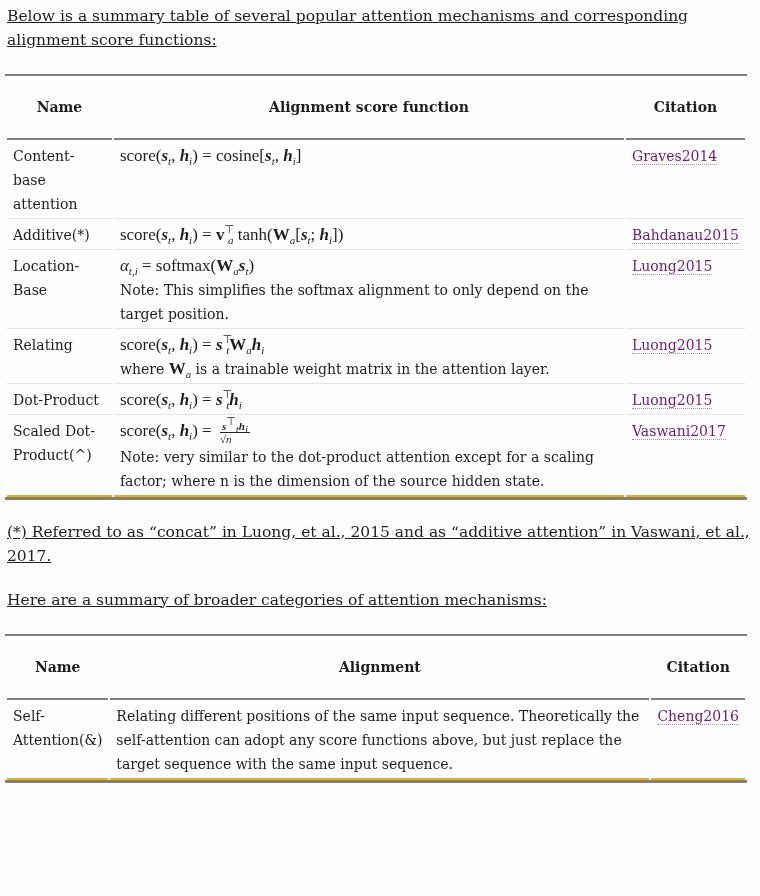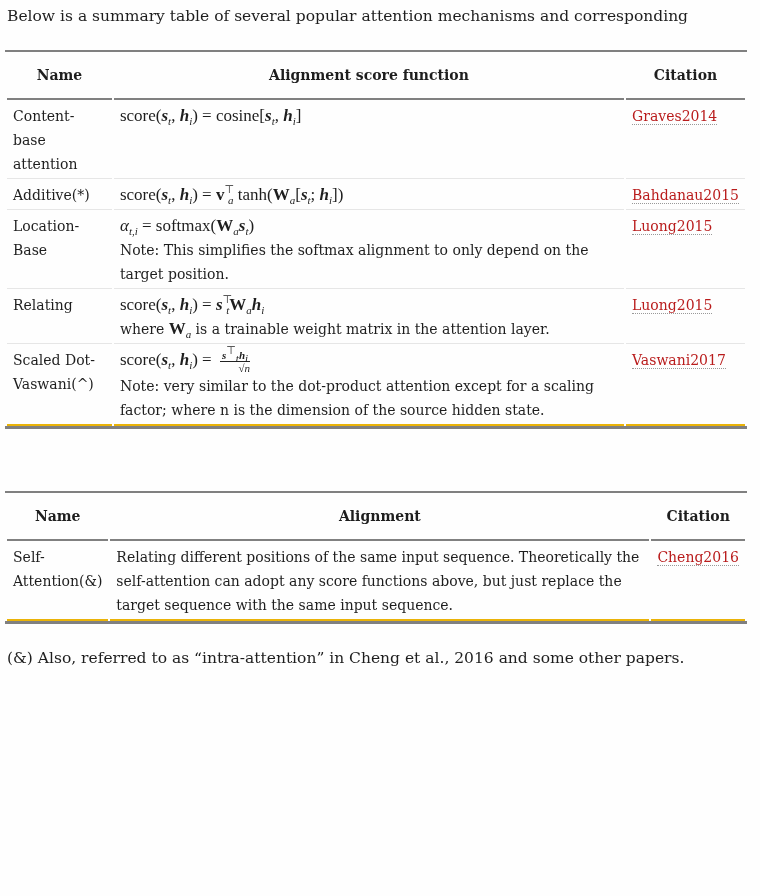--- a/index.html
+++ b/index.html
@@ -9,7 +9,7 @@
     color:#1e1e1e; font-size:15px;
   }
   .wrap { padding:0 7px; }
-  p { margin:0; line-height:24px; font-size:15.5px; }
+  p { margin:0; line-height:24px; font-size:15.5px;text-decoration:underline; }
   .intro { padding-top:4px; }
   .intro-line { display:block; }
   table {

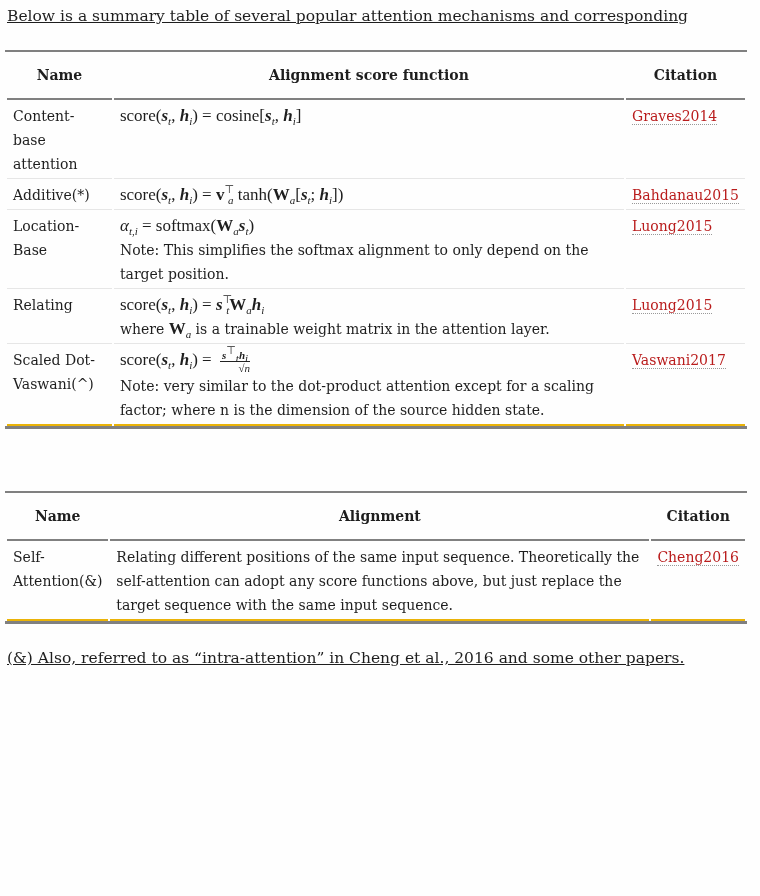--- a/index.html
+++ b/index.html
@@ -53,6 +53,7 @@
 
   <p class="intro">
     <span class="intro-line">Below is a summary table of several popular attention mechanisms and corresponding</span>
+    <span class="intro-line">alignment score functions:</span>
   </p>
 
   <div style="height:22px"></div>

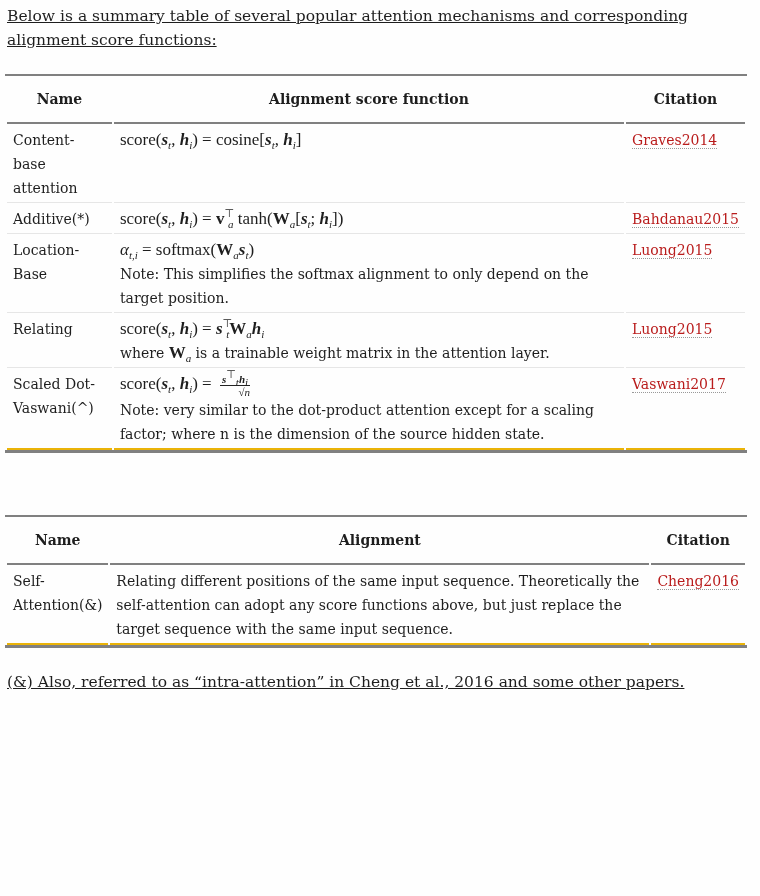--- a/index.html
+++ b/index.html
@@ -20,7 +20,7 @@
   }
   th {
     font-weight:bold; font-size:14px; text-align:center;
-    height:30px; padding:8px 6px;
+    height:30px; padding:16px 6px;
     border-bottom:2px solid #808080;
   }
   td {

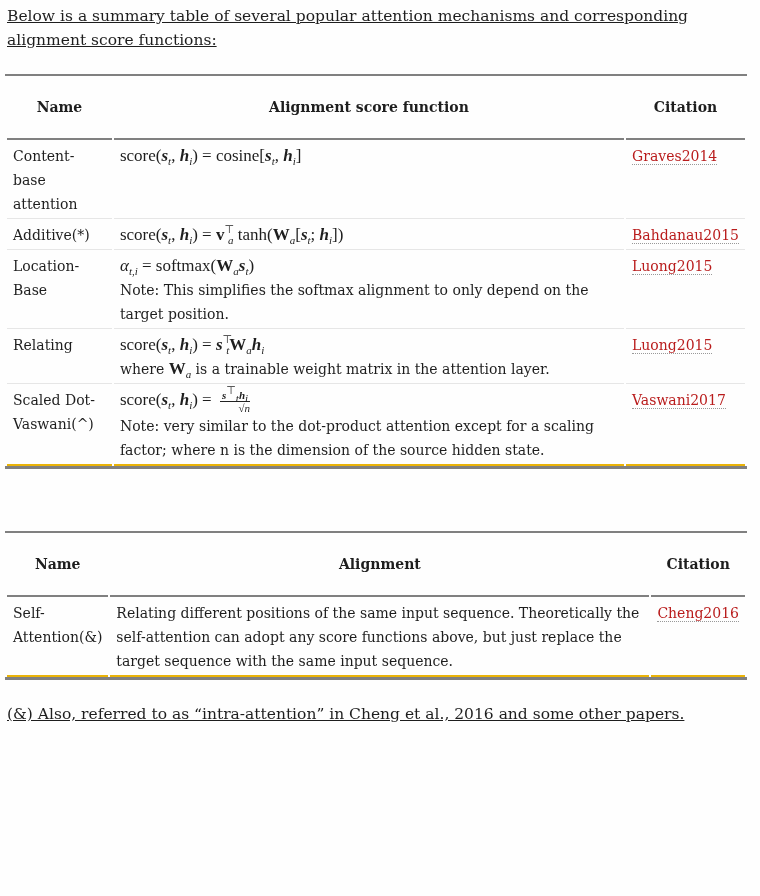--- a/index.html
+++ b/index.html
@@ -39,7 +39,7 @@
   .frac .num { display:block; border-bottom:1px solid #222; padding:0 2px; }
   .frac .den { display:block; }
   a.cite {
-    color:#b91c1c; text-decoration:none;
+    color:#701a75; text-decoration:none;
     border-bottom:1px dotted #999;
     font-size:14px;
     text-align:center;

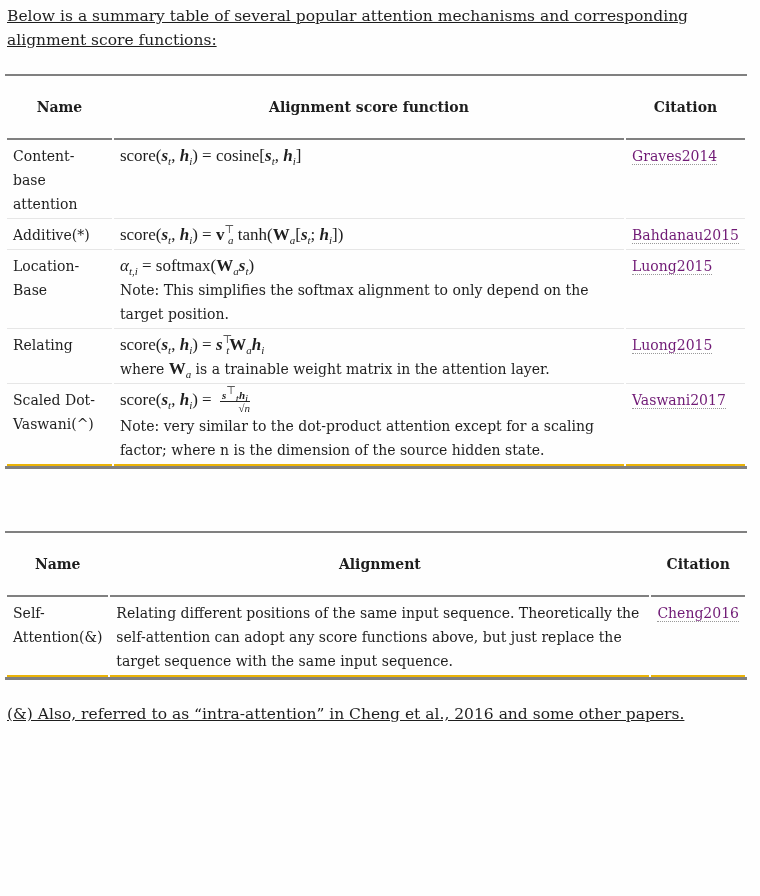--- a/index.html
+++ b/index.html
@@ -113,6 +113,15 @@
         </td>
       </tr>
       <tr>
+        <td><span>Dot-Product</span></td>
+        <td>
+          <span class="math">score(<span class="b">s</span><sub class="it">t</sub>, <span class="b">h</span><sub class="it">i</sub>) = <span class="b">s</span><sup>⊤</sup><sub class="it" style="margin-left:-6px">t</sub><span class="b">h</span><sub class="it">i</sub></span>
+        </td>
+        <td>
+          <a class="cite">Luong2015</a>
+        </td>
+      </tr>
+      <tr>
         <td>
           <span class="note">Scaled Dot-</span>
           <span class="note">Vaswani(^)</span>

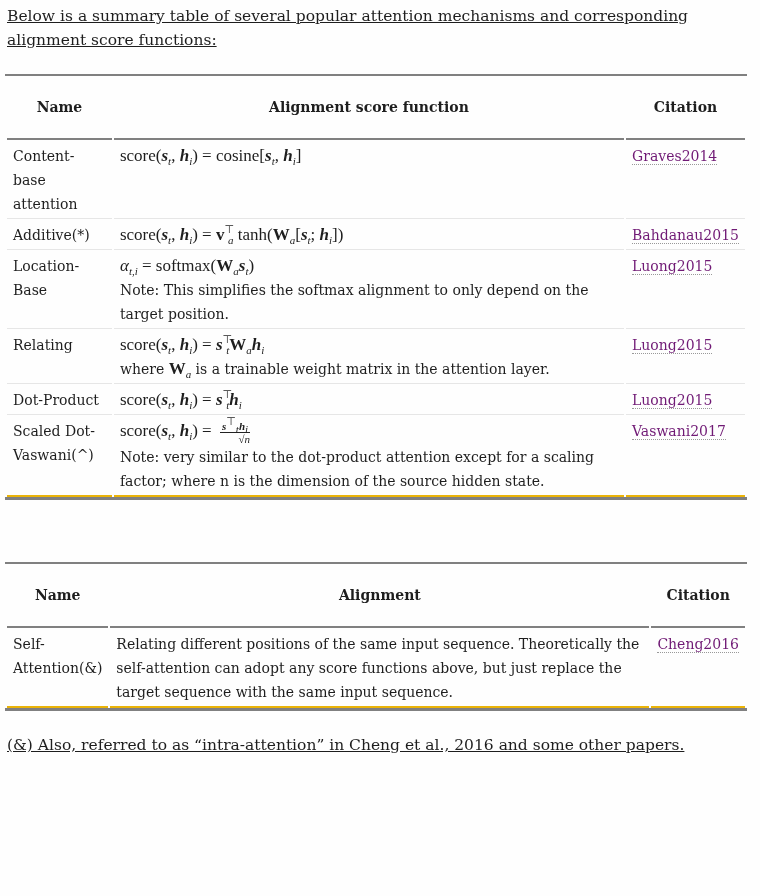--- a/index.html
+++ b/index.html
@@ -35,7 +35,7 @@
   .B { font-weight:bold; }
   .it { font-style:italic; }
   sub, sup { font-size:11px; line-height:0; }
-  .frac { display:inline-block; vertical-align:middle; text-align:right; font-size:11px; line-height:12px; margin-left:4px; }
+  .frac { display:inline-block; vertical-align:middle; text-align:left; font-size:11px; line-height:12px; margin-left:4px; }
   .frac .num { display:block; border-bottom:1px solid #222; padding:0 2px; }
   .frac .den { display:block; }
   a.cite {

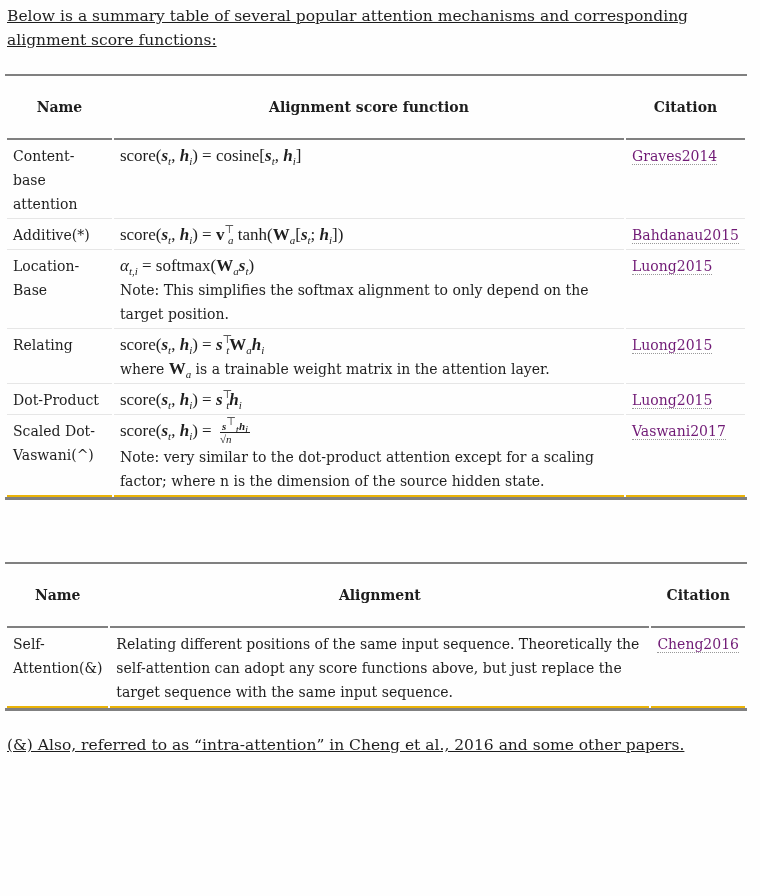--- a/index.html
+++ b/index.html
@@ -124,7 +124,7 @@
       <tr>
         <td>
           <span class="note">Scaled Dot-</span>
-          <span class="note">Vaswani(^)</span>
+          <span class="note">Product(^)</span>
         </td>
         <td>
           <span class="math note">score(<span class="b">s</span><sub class="it">t</sub>, <span class="b">h</span><sub class="it">i</sub>) = <span class="frac"><span class="num"><span class="b">s</span><sup>⊤</sup><sub class="it">t</sub><span class="b">h</span><sub class="it">i</sub></span><span class="den">√<span class="it">n</span></span></span></span>

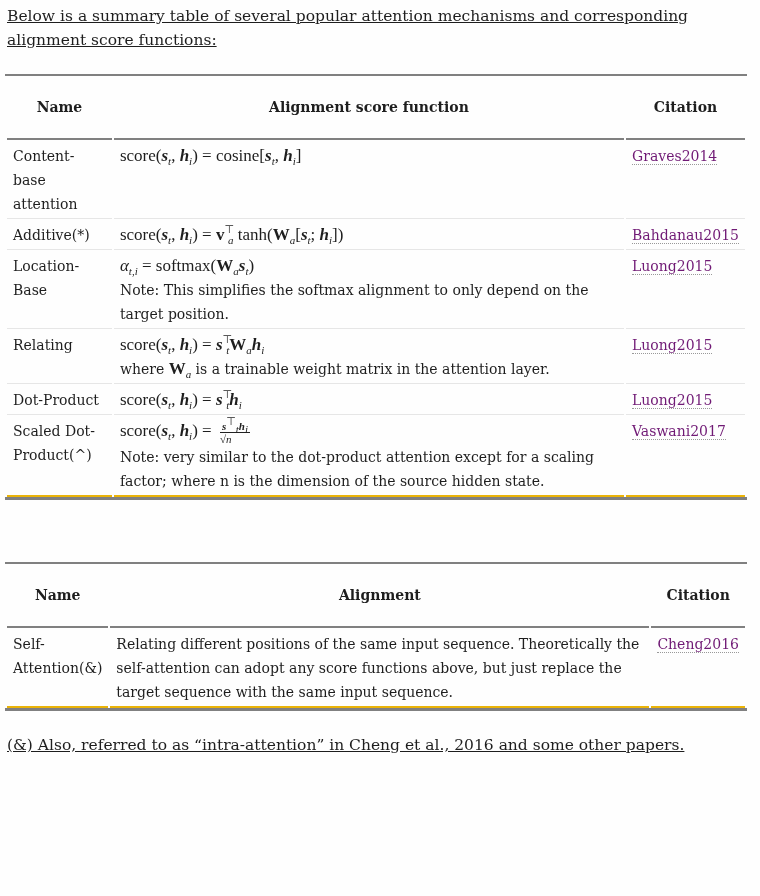--- a/index.html
+++ b/index.html
@@ -140,6 +140,7 @@
   <div style="height:20px"></div>
 
   <p>
+    <span class="note">(*) Referred to as “concat” in Luong, et al., 2015 and as “additive attention” in Vaswani, et al., 2017.</span>
   </p>
 
   <div style="height:20px"></div>

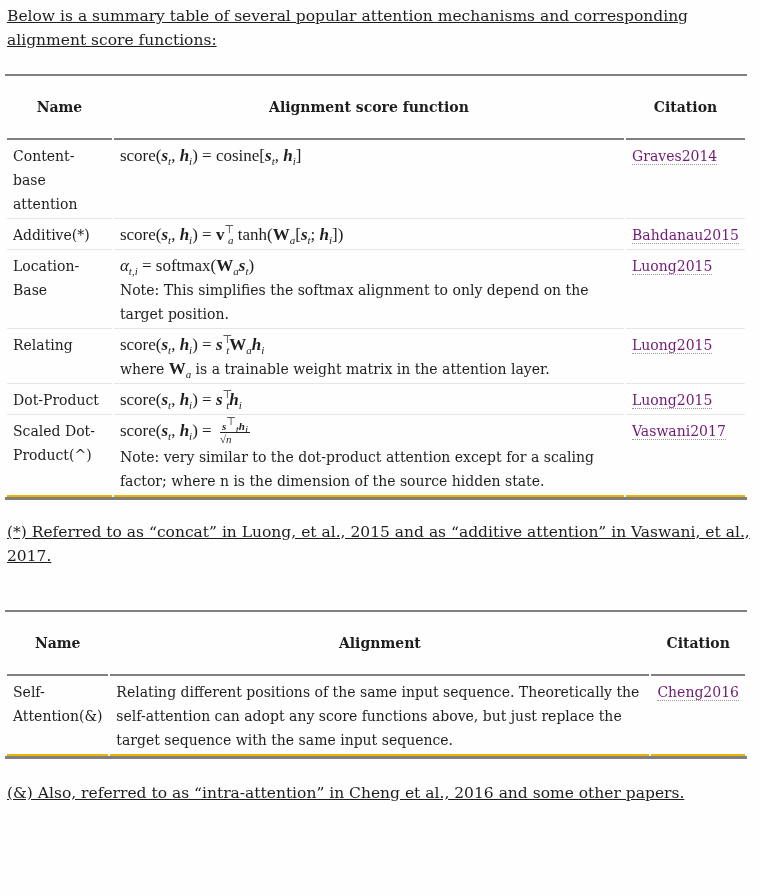--- a/index.html
+++ b/index.html
@@ -145,6 +145,7 @@
 
   <div style="height:20px"></div>
 
+  <p>Here are a summary of broader categories of attention mechanisms:</p>
 
   <div style="height:22px"></div>
 

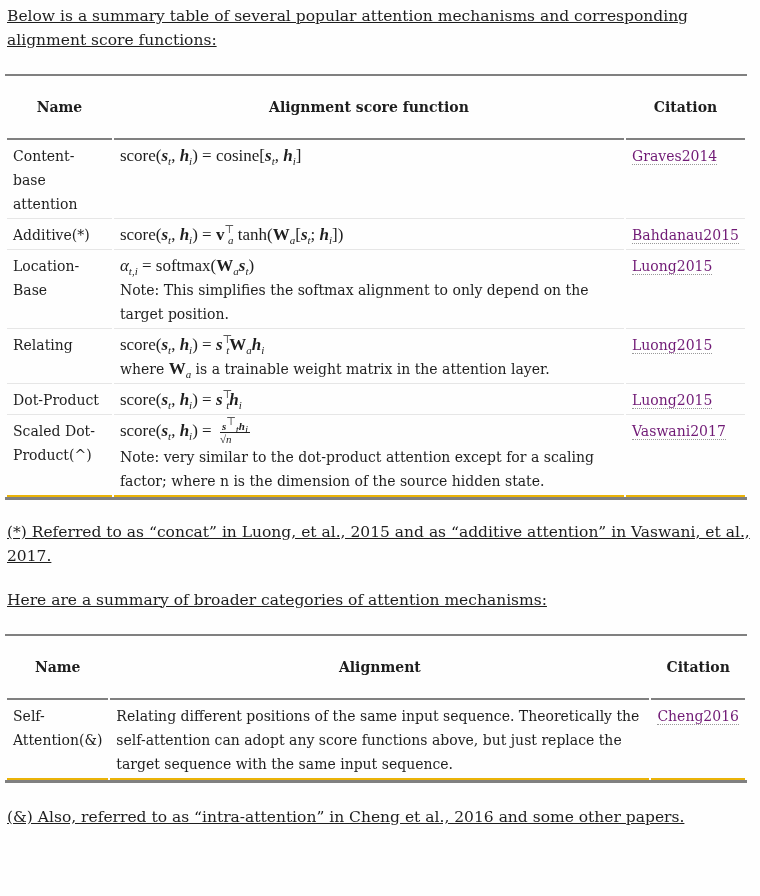--- a/index.html
+++ b/index.html
@@ -173,7 +173,6 @@
 
   <div style="height:22px"></div>
 
-  <p>(&amp;) Also, referred to as “intra-attention” in Cheng et al., 2016 and some other papers.</p>
 
 </div>
 

